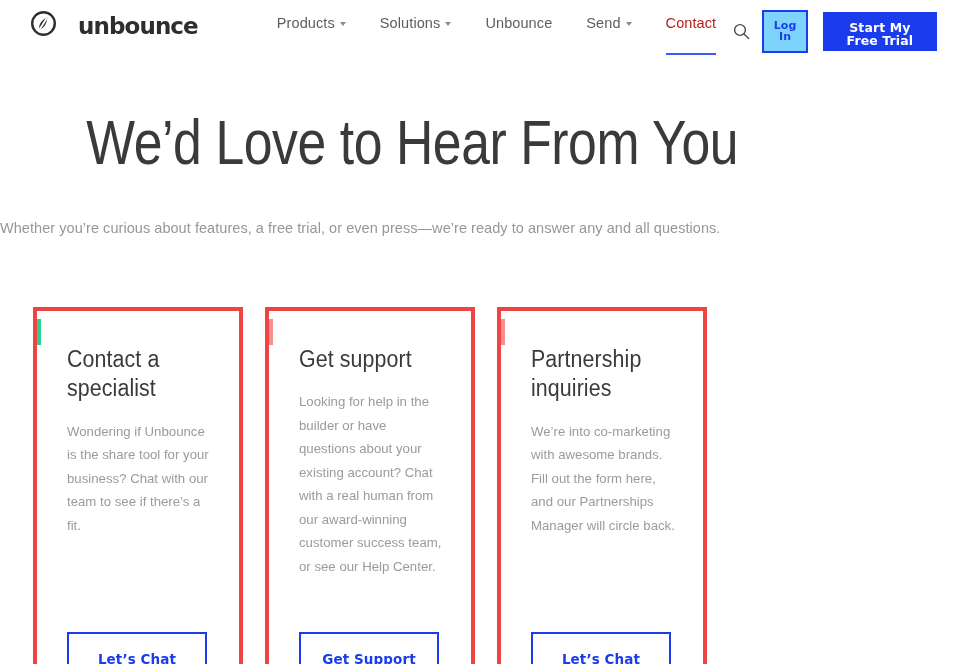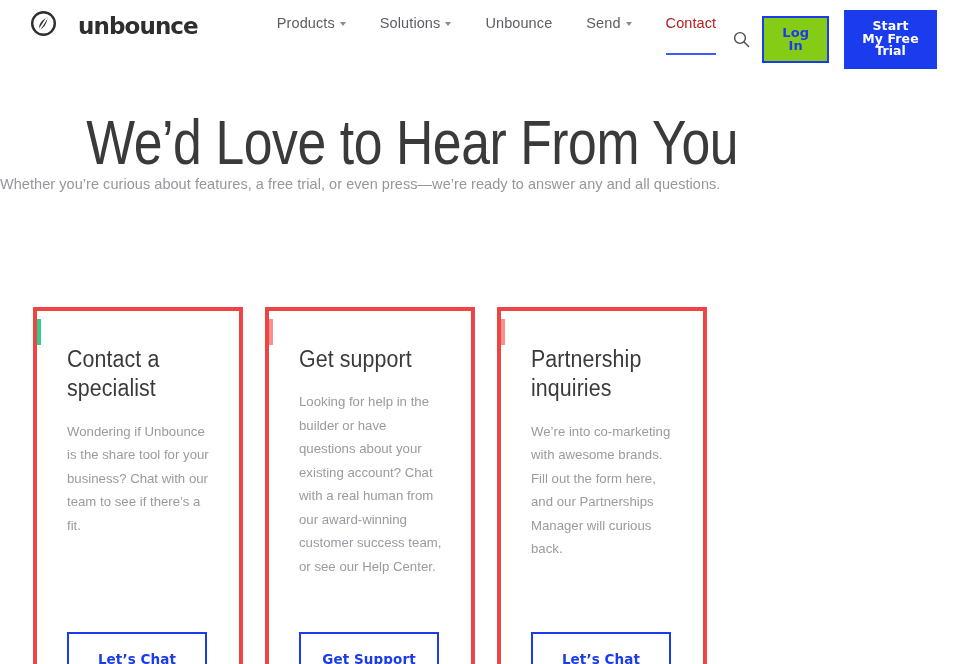--- a/index.html
+++ b/index.html
@@ -102,11 +102,11 @@
   .btn-login {
     border: 2px solid #1a3ced;
     color: #1a3ced;
-    background: #84cc16;
-    font-family: "DejaVu Sans", sans-serif;
-    font-size: 13px;
-    font-weight: bold;
-    padding: 8px 18px 9px;
+    background: #7dd3fc;
+    font-family: "DejaVu Sans", sans-serif;
+    font-size: 11px;
+    font-weight: bold;
+    padding: 8px 9px 9px;
     cursor: pointer;
     line-height: 1;
     letter-spacing: 0.1px;

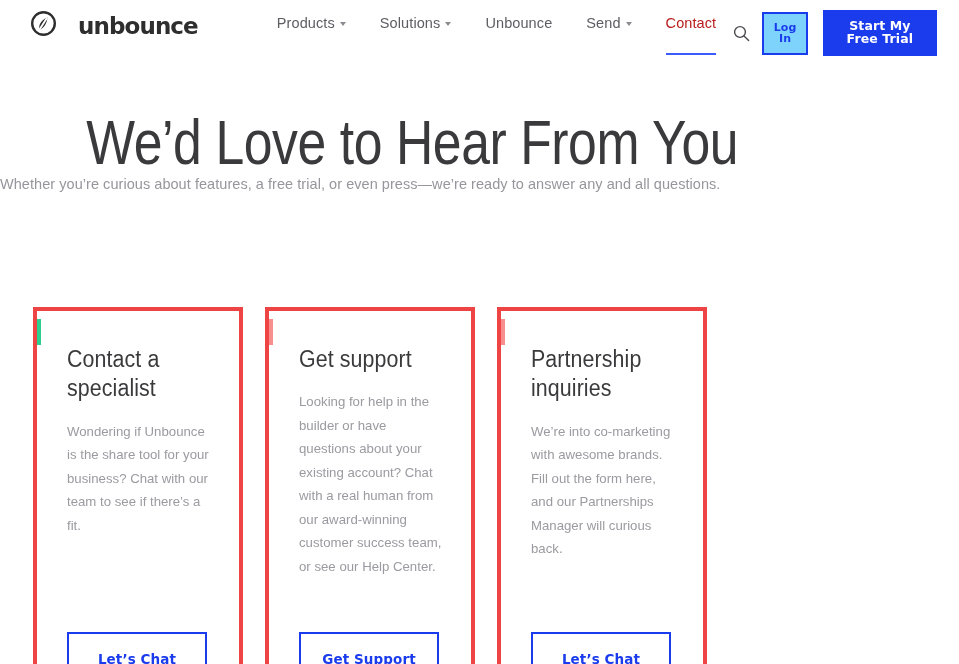--- a/index.html
+++ b/index.html
@@ -118,7 +118,7 @@
     font-family: "DejaVu Sans", sans-serif;
     font-size: 12.5px;
     font-weight: bold;
-    padding: 8px 15px 9px;
+    padding: 8px 15px 2px;
     cursor: pointer;
     line-height: 1;
     margin-left: 15px;

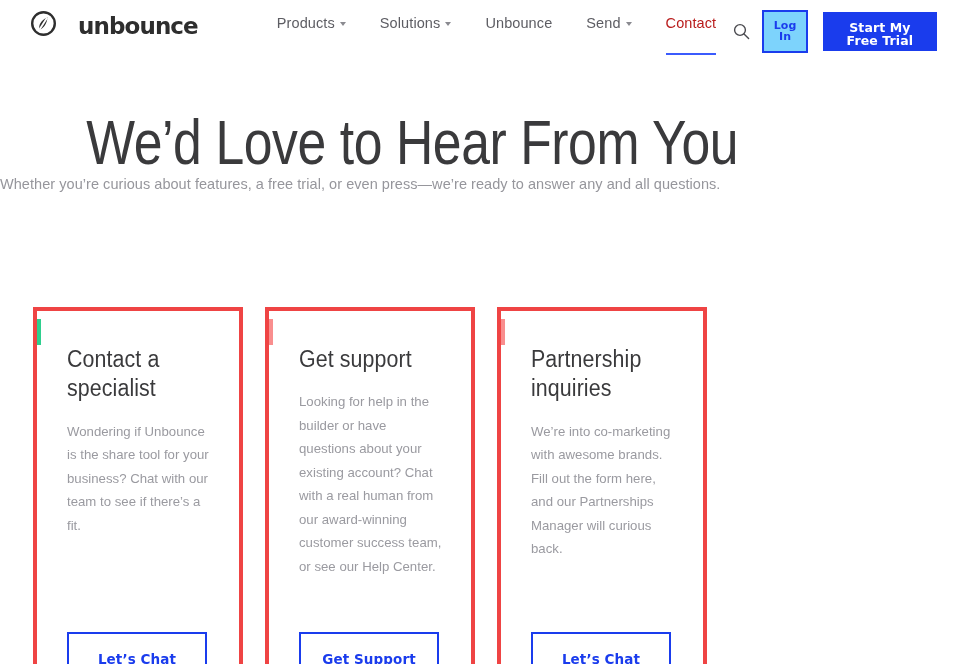--- a/index.html
+++ b/index.html
@@ -137,6 +137,7 @@
     transform: scaleX(0.82);
   }
   .hero p {
+    margin-top: 44px;
     font-size: 14.5px;
     color: #96969c;
     letter-spacing: 0.05px;

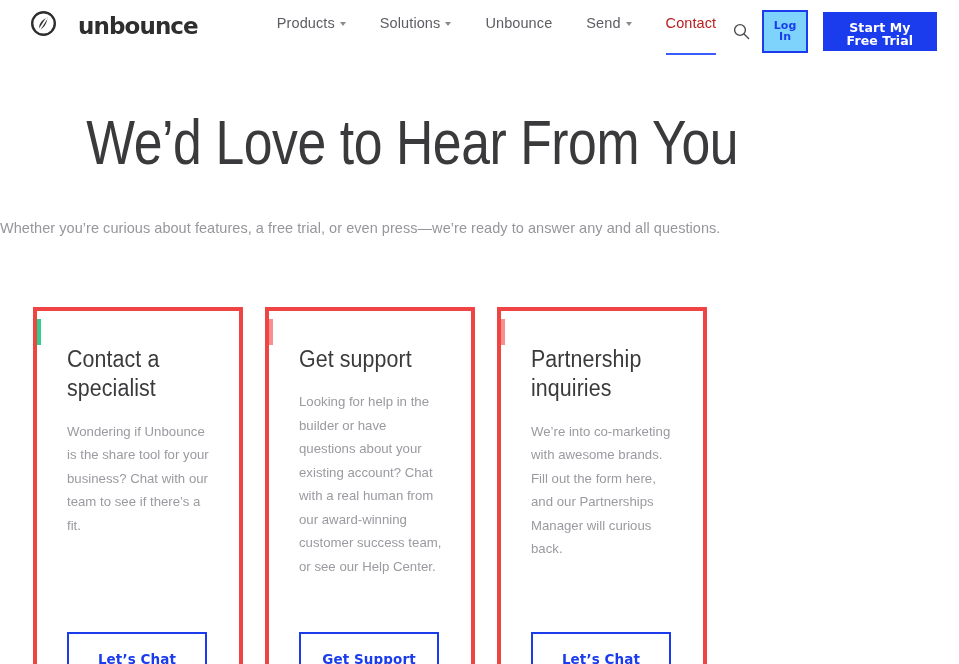--- a/index.html
+++ b/index.html
@@ -287,7 +287,7 @@
     <div class="card">
       <span class="accent" style="background:#f98e8e"></span>
       <h2>Partnership inquiries</h2>
-      <p>We’re into co-marketing with awesome brands. Fill out the form here, and our Partnerships Manager will curious back.</p>
+      <p>We’re into co-marketing with awesome brands. Fill out the form here, and our Partnerships Manager will circle back.</p>
       <button class="card-btn">Let’s Chat</button>
     </div>
 

